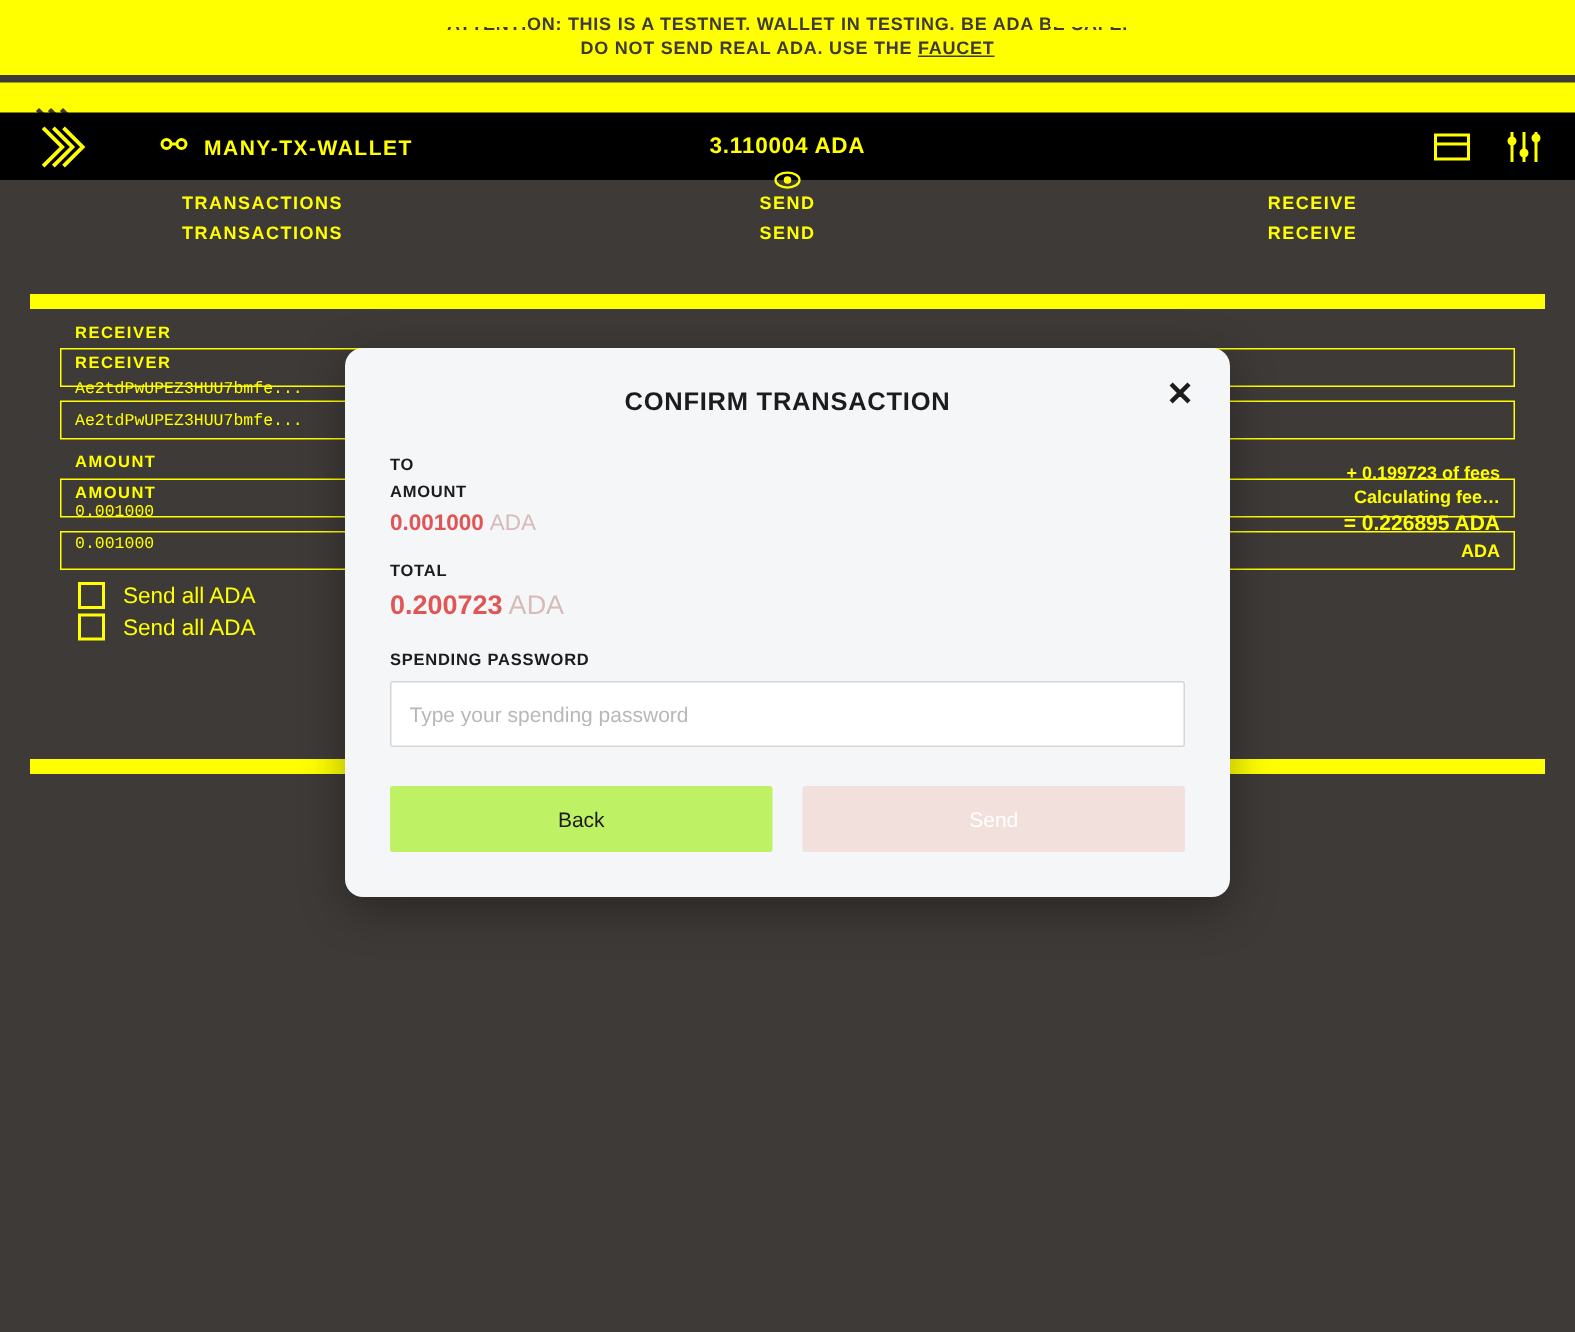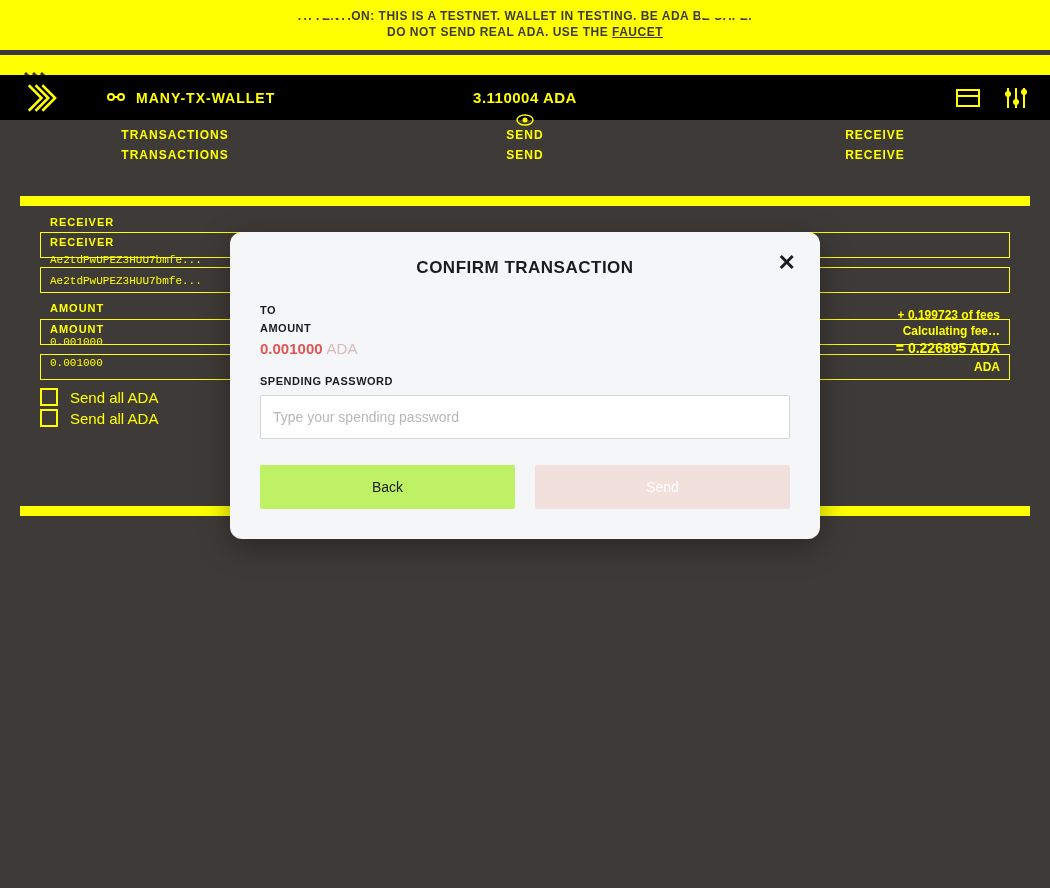--- a/index.html
+++ b/index.html
@@ -412,6 +412,12 @@
     </div>
   </div>
 
+  <div class="total-block">
+    <div class="mlbl">TOTAL</div>
+    <div class="total-amt">
+      <span>0.200723</span><span class="ada">ADA</span>
+    </div>
+  </div>
 
   <div class="pwlabel">SPENDING PASSWORD</div>
   <input type="password" placeholder="Type your spending password" style="">

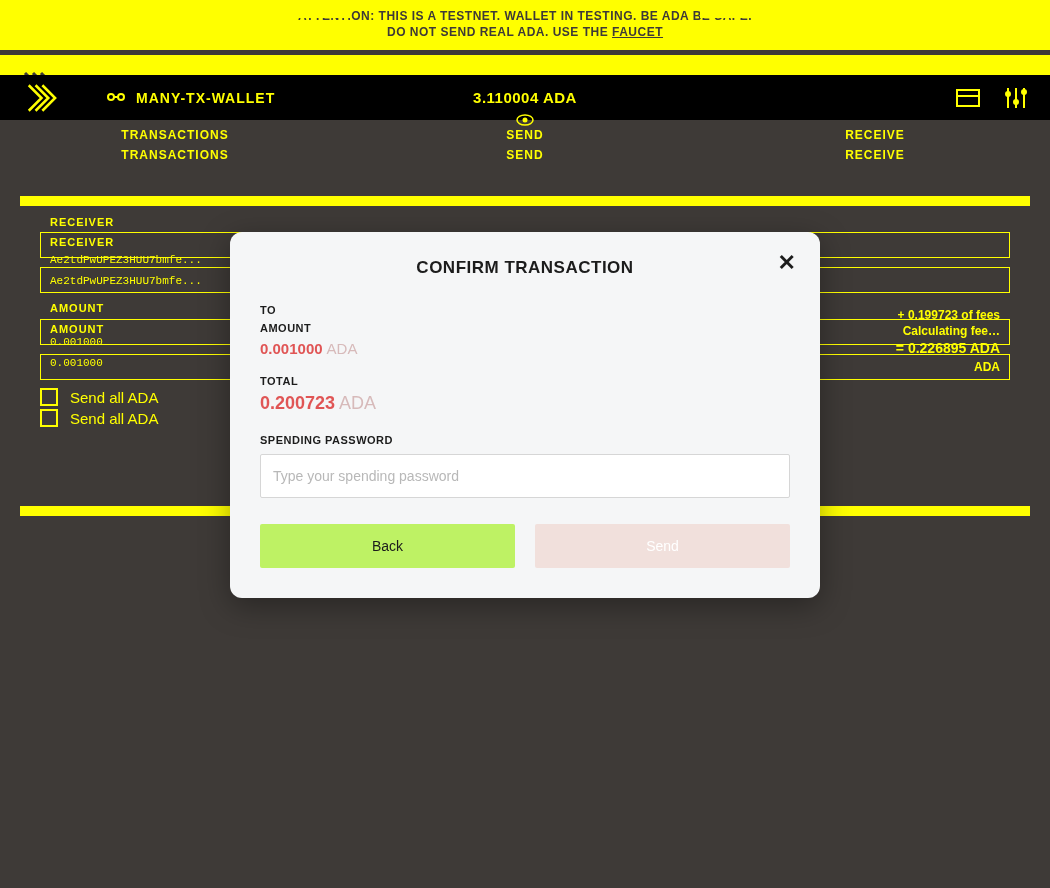--- a/index.html
+++ b/index.html
@@ -150,7 +150,7 @@
   .fee-line.fe4 { top:164px; }
 
   .chk {
-    position:absolute; left:20px; color:#ffff00; font-size:15px;
+    position:absolute; left:32px; color:#ffff00; font-size:15px;
     display:flex; align-items:center; gap:12px;
   }
   .chk .box { width:18px; height:18px; border:2px solid #ffff00; display:inline-block; }

